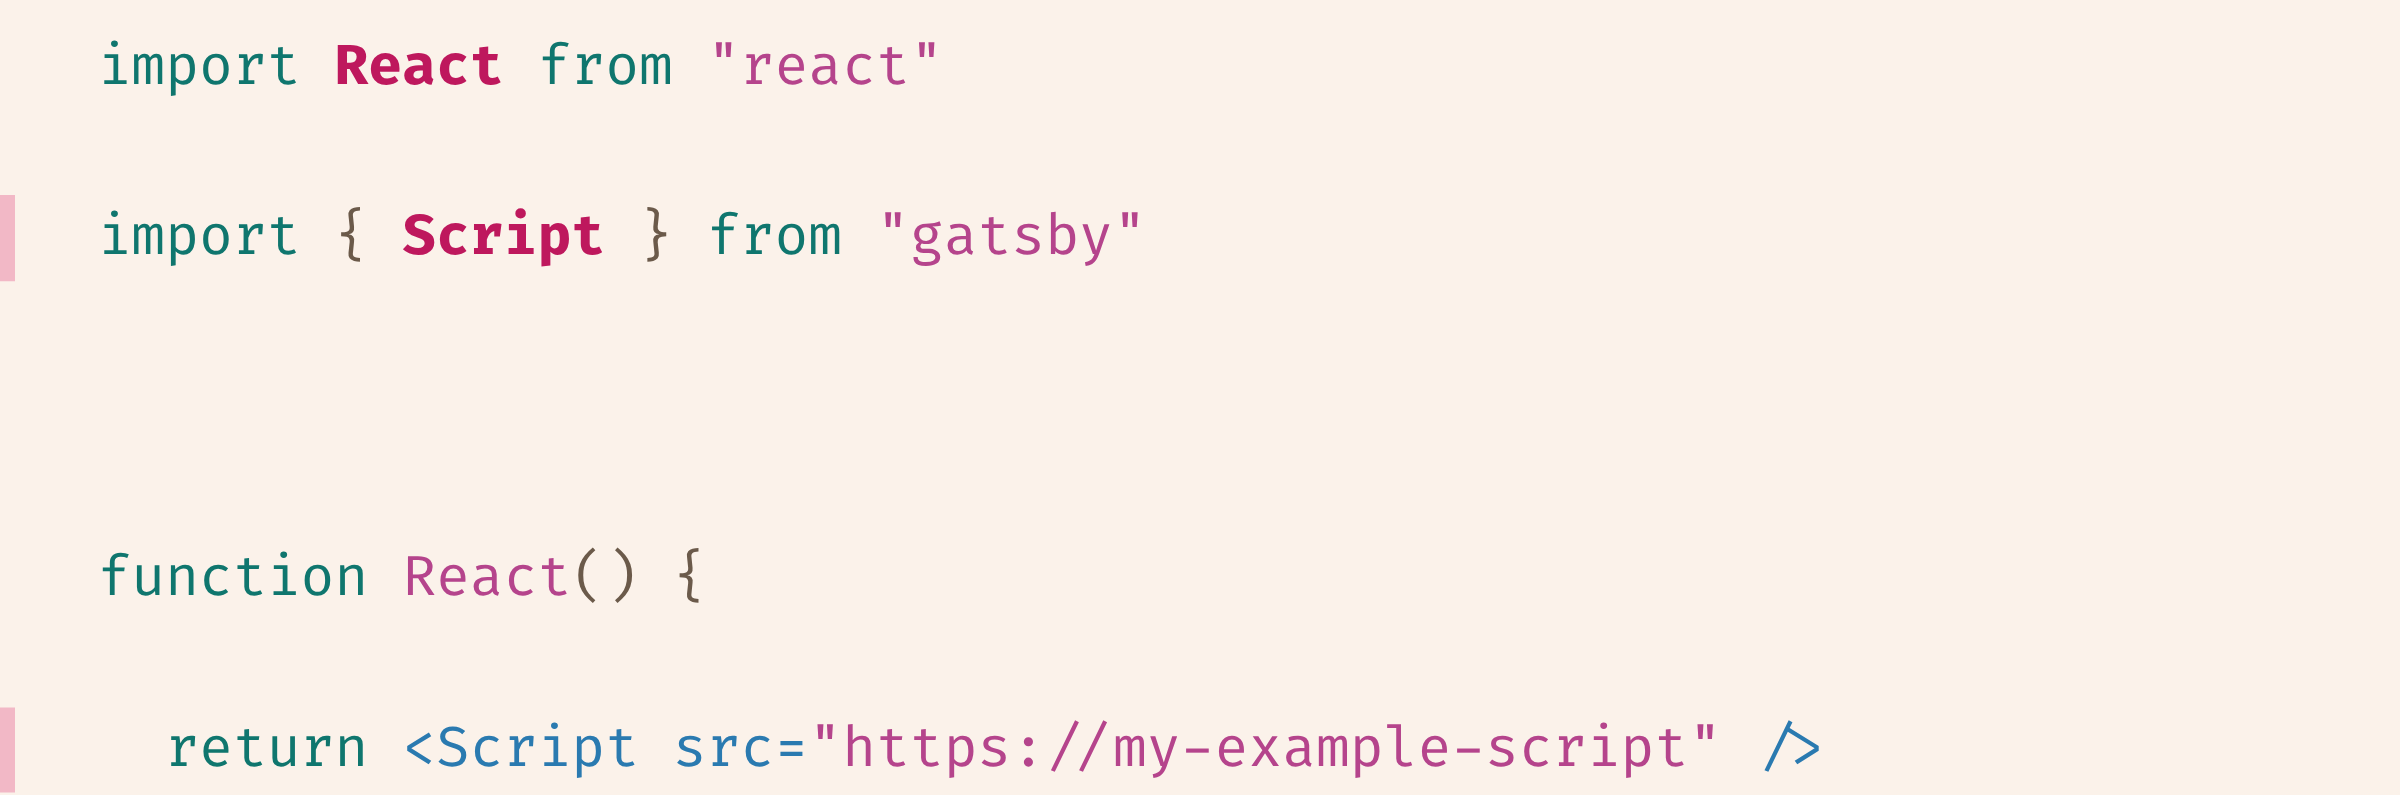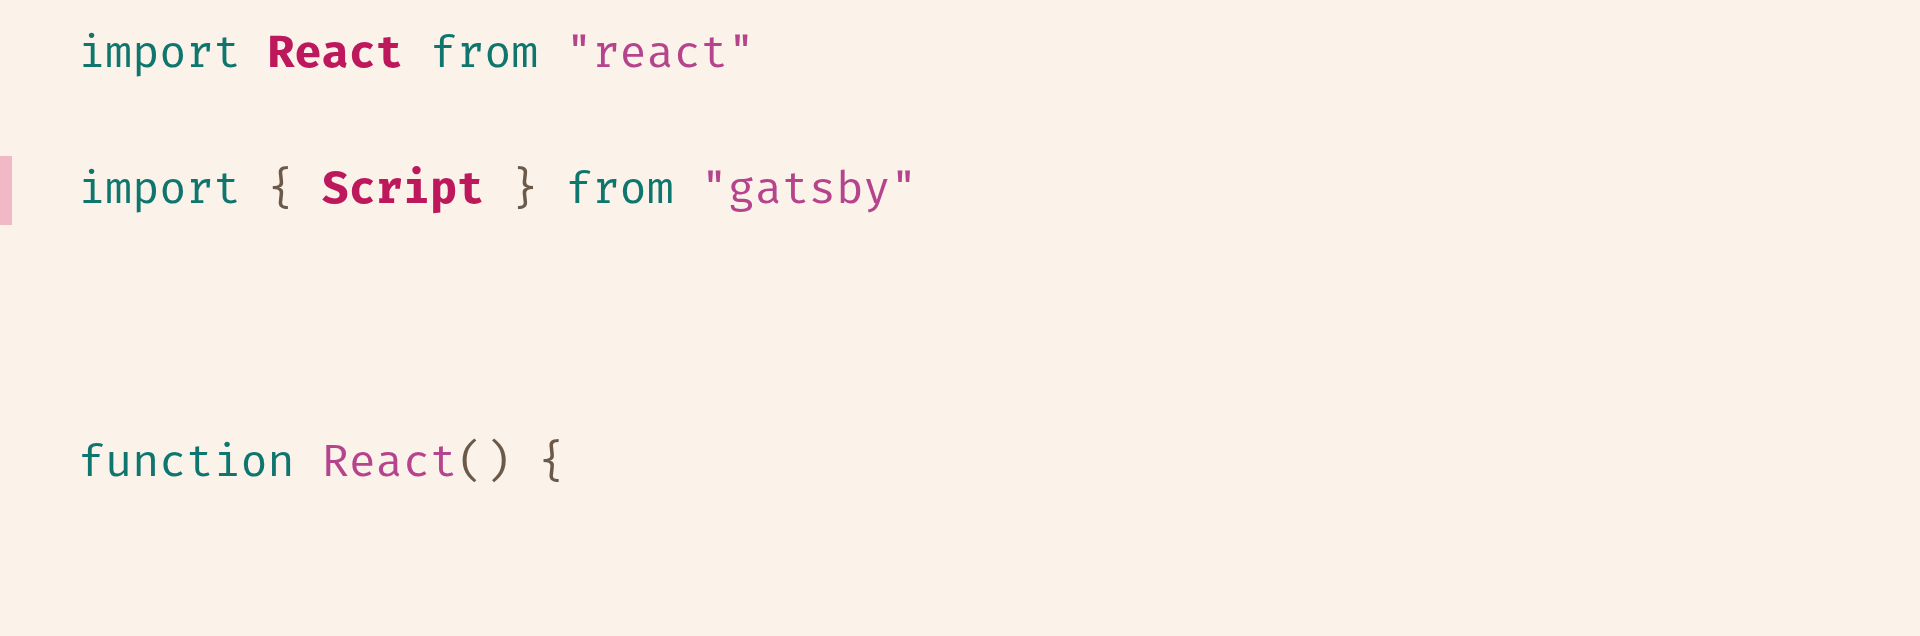--- a/index.html
+++ b/index.html
@@ -50,6 +50,7 @@
 <span class="line hl"><span class="tok-kw">import</span><span> </span><span class="tok-brace">{</span><span> </span><span class="tok-def">Script</span><span> </span><span class="tok-brace">}</span><span> </span><span class="tok-kw">from</span><span> </span><span class="tok-str">"gatsby"</span></span>
 <span class="line"><span> </span></span>
 <span class="line"><span class="tok-kw">function</span><span> </span><span class="tok-fn">React</span><span class="tok-punc">(</span><span class="tok-punc">)</span><span> </span><span class="tok-brace">{</span></span>
+<span class="line hl"><span>  </span><span class="tok-kw">return</span><span> </span><span class="tok-tag">&lt;</span><span class="tok-tag">Script</span><span> </span><span class="tok-attr">src</span><span class="tok-op">=</span><span class="tok-str">"https://my-example-script"</span><span> </span><span class="tok-tag">/&gt;</span></span>
 
 
 

